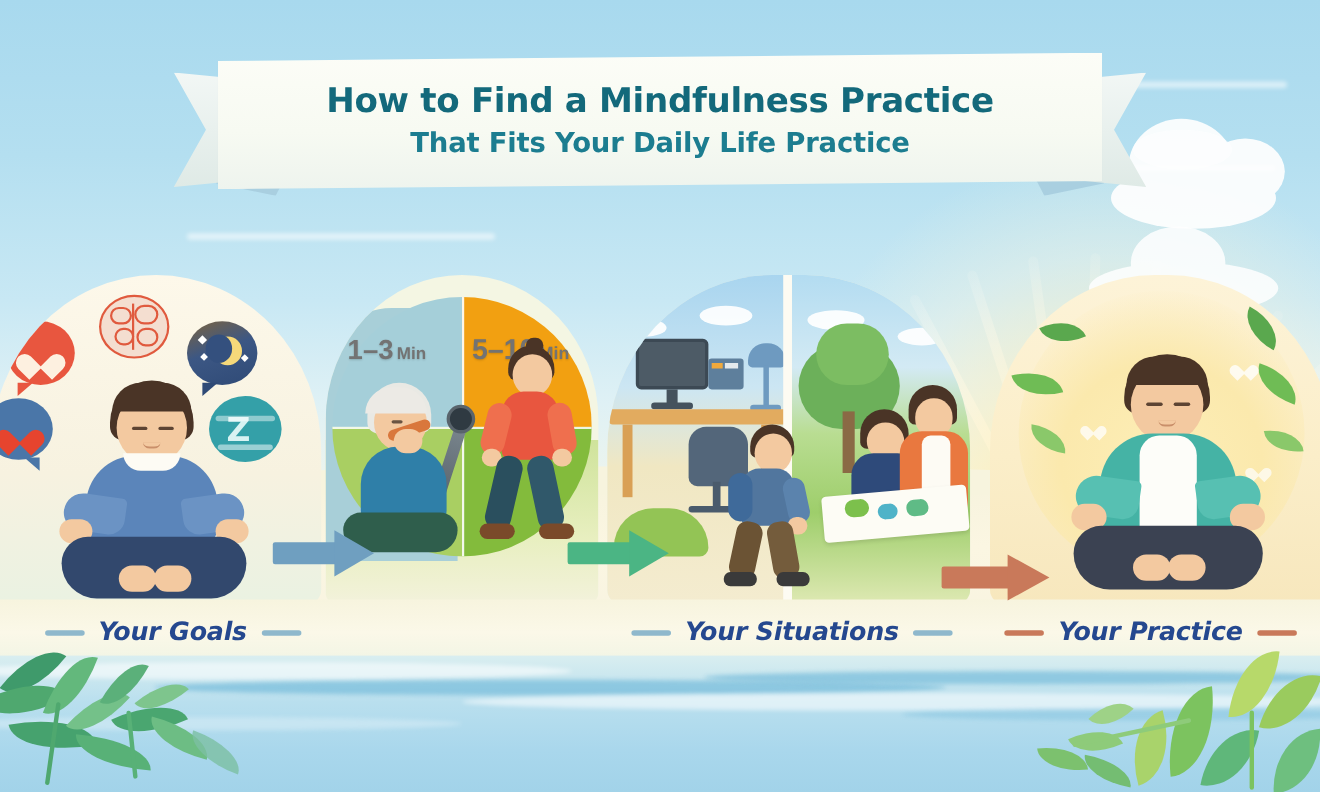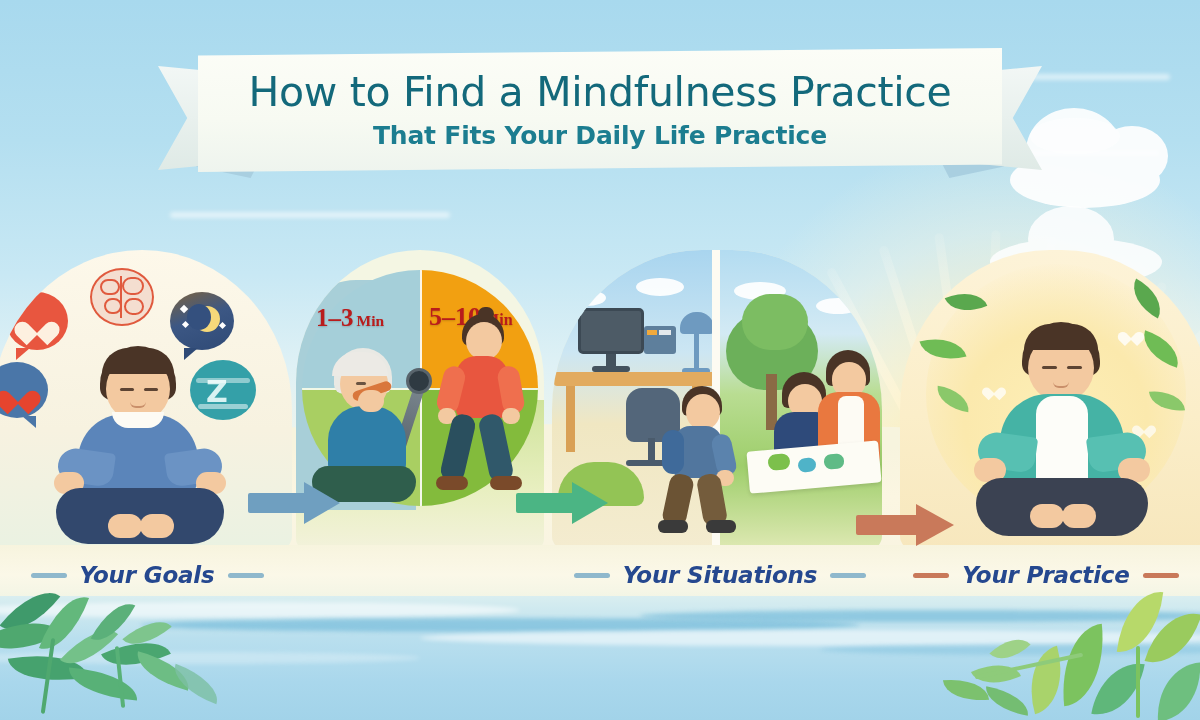--- a/index.html
+++ b/index.html
@@ -140,7 +140,7 @@
   }
   .title-1 {
     font-family:"DejaVu Sans", sans-serif;
-    font-size:41px; font-weight:400; letter-spacing:-.3px;
+    font-size:31px; font-weight:700; letter-spacing:-.3px;
     color:#13697b; line-height:1.1; white-space:nowrap;
   }
   .title-2 {

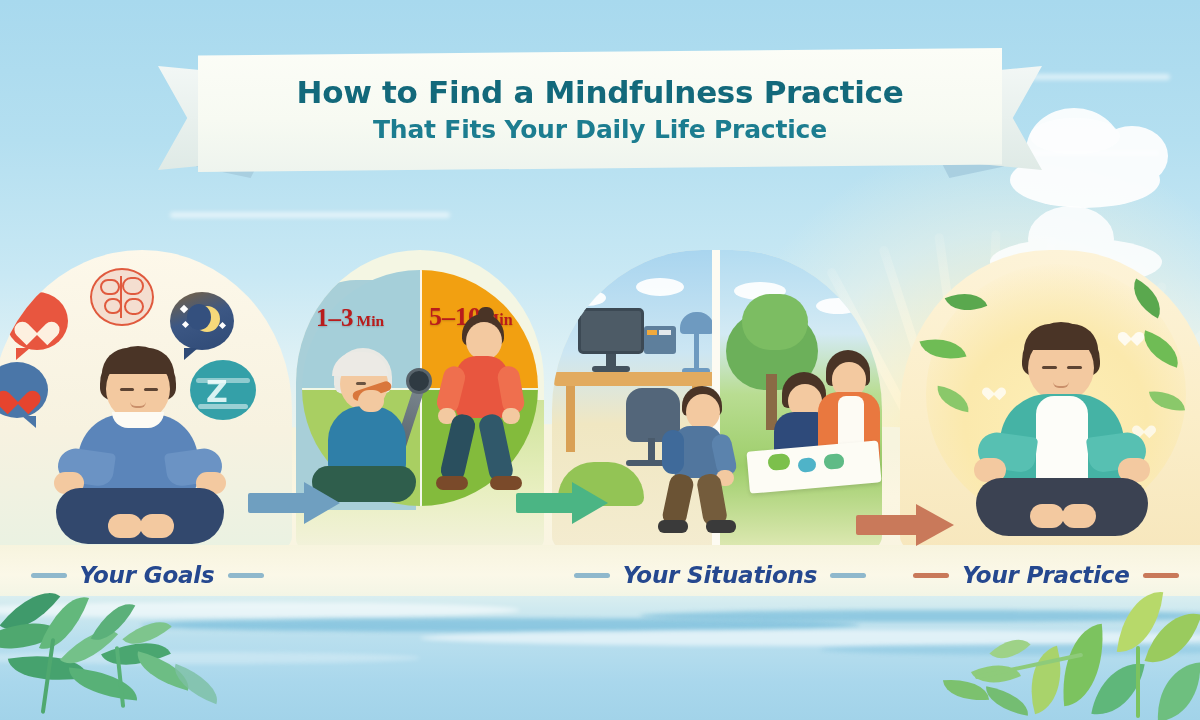--- a/index.html
+++ b/index.html
@@ -107,8 +107,8 @@
   }
   .seg { position:absolute; width:100%; height:100%; }
   .wheel-label {
-    position:absolute; color:#b91c1c; font-weight:700;
-    font-family:Liberation Serif, serif;
+    position:absolute; color:#737373; font-weight:700;
+    font-family:Liberation Sans, sans-serif;
     text-shadow:0 1px 2px rgba(0,0,0,.18); white-space:nowrap;
   }
   .wheel-label .unit { font-size:.62em; margin-left:3px; }

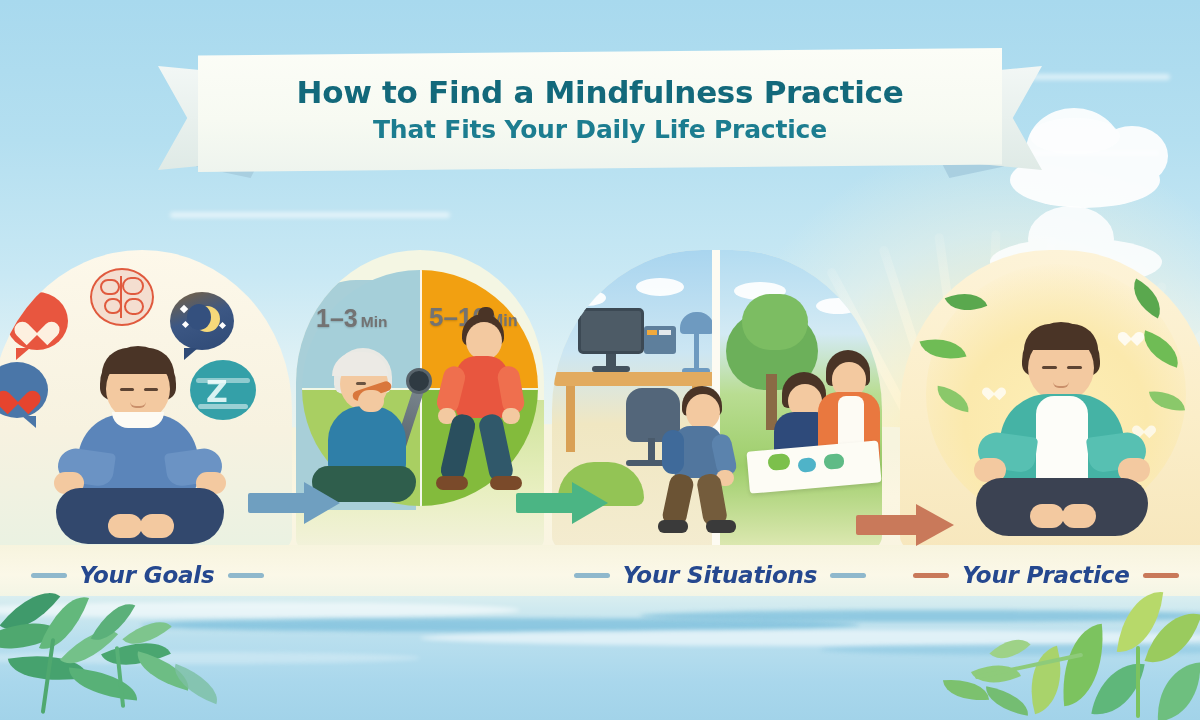--- a/index.html
+++ b/index.html
@@ -445,7 +445,7 @@
   <div class="label-strip"></div>
 
   <div class="steps">
-    <div class="step" style="left:2px; width:290px;">
+    <div class="step" style="left:12px; width:290px;">
       <span class="dash" style="background:#8fb8cc;"></span>
       <span class="txt">Your Goals</span>
       <span class="dash" style="background:#8fb8cc;"></span>

